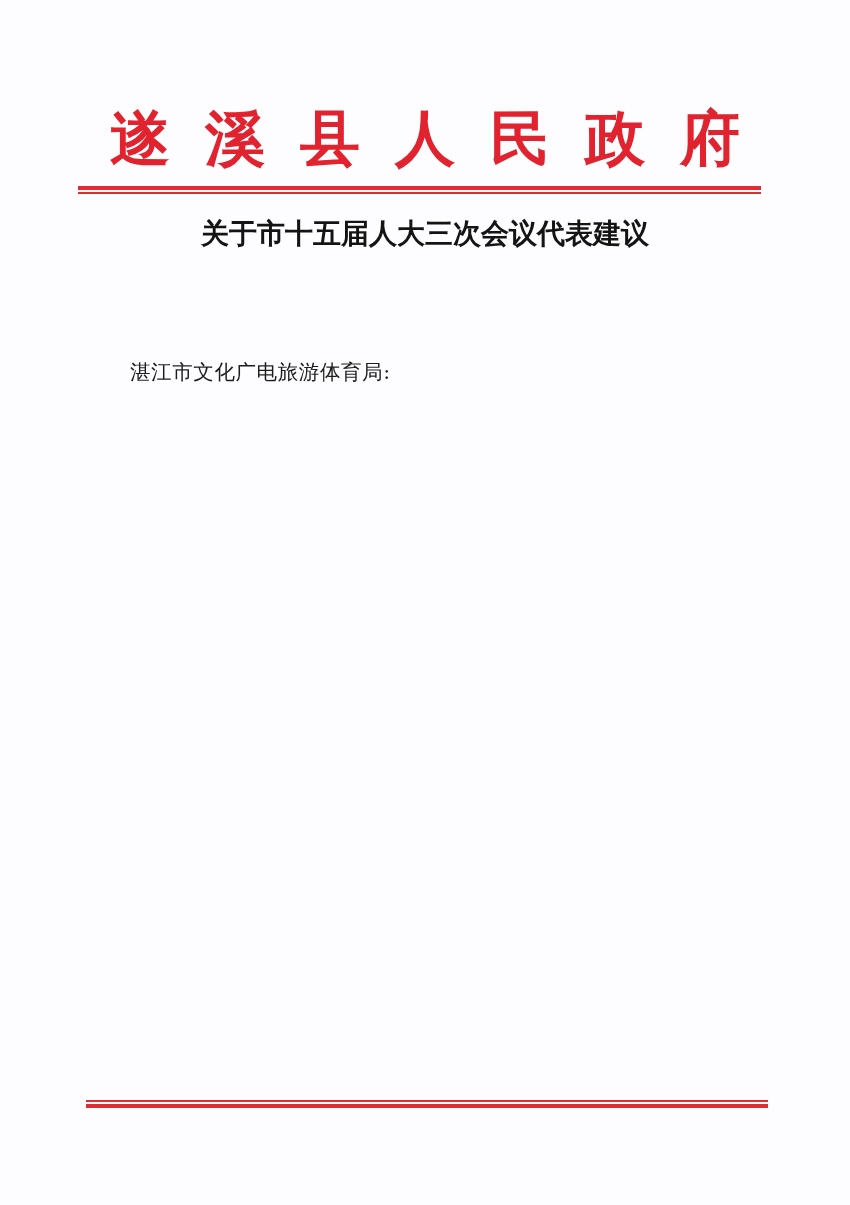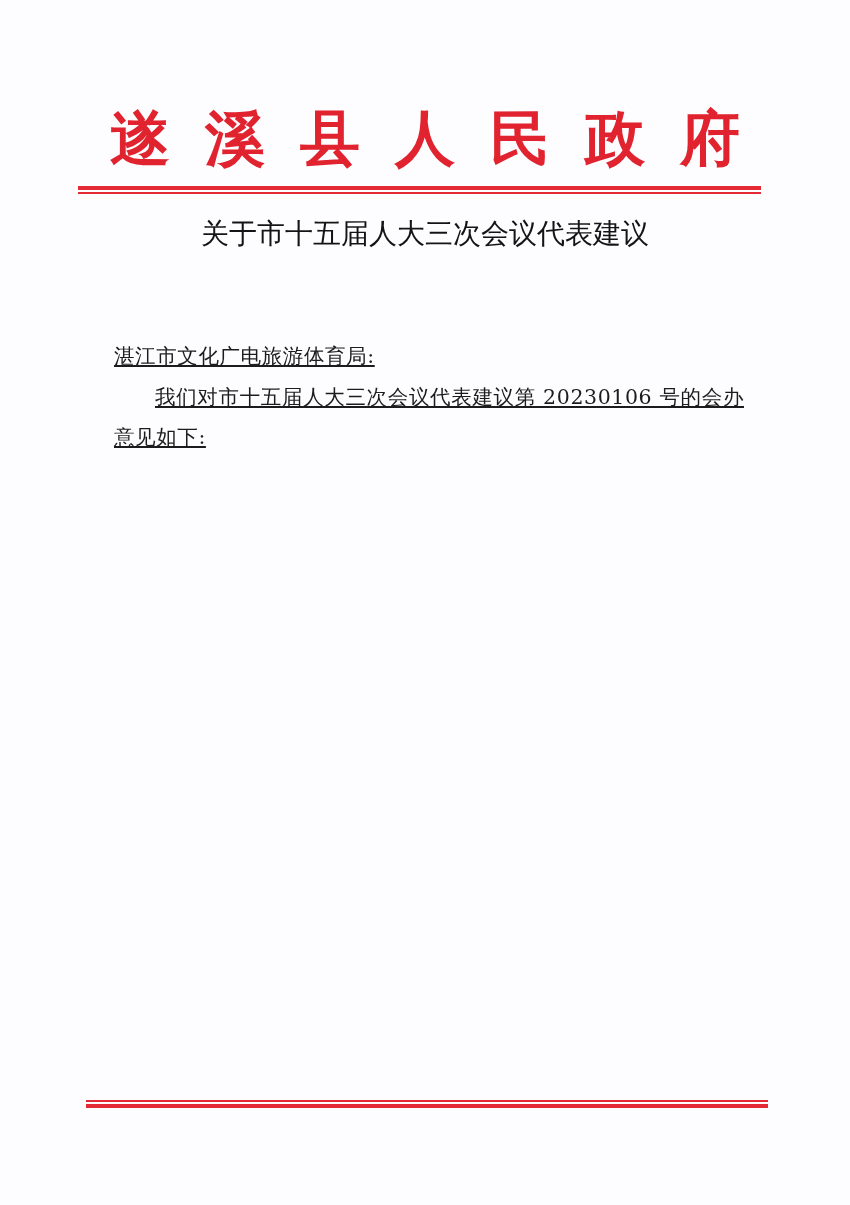--- a/index.html
+++ b/index.html
@@ -32,7 +32,7 @@
       position: absolute; left: 0; top: 212px; width: 850px;
       text-align: center;
       font-family: "DejaVu Serif", "Liberation Serif", serif;
-      font-weight: normal; font-size: 28px; line-height: 44px;
+      font-weight: bold; font-size: 28px; line-height: 44px;
       color: #141414;
     }
     .body-text {

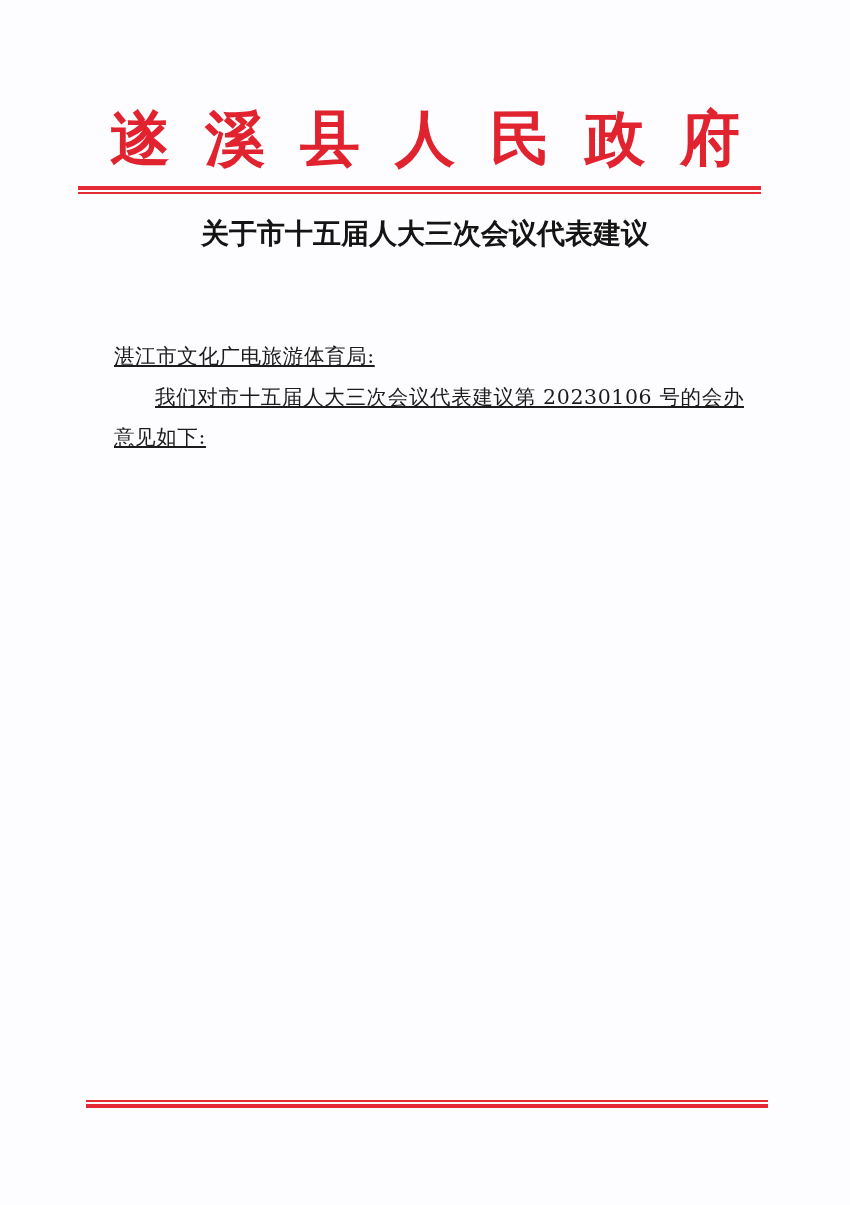--- a/index.html
+++ b/index.html
@@ -42,7 +42,7 @@
       text-align: justify;
       letter-spacing: 0.6px;
     }
-    .body-text p { margin: 0; text-decoration: underline; }
+    .body-text p { margin: 16px; }
     .body-text .indent { text-indent: 2em; }
   </style>
 </head>

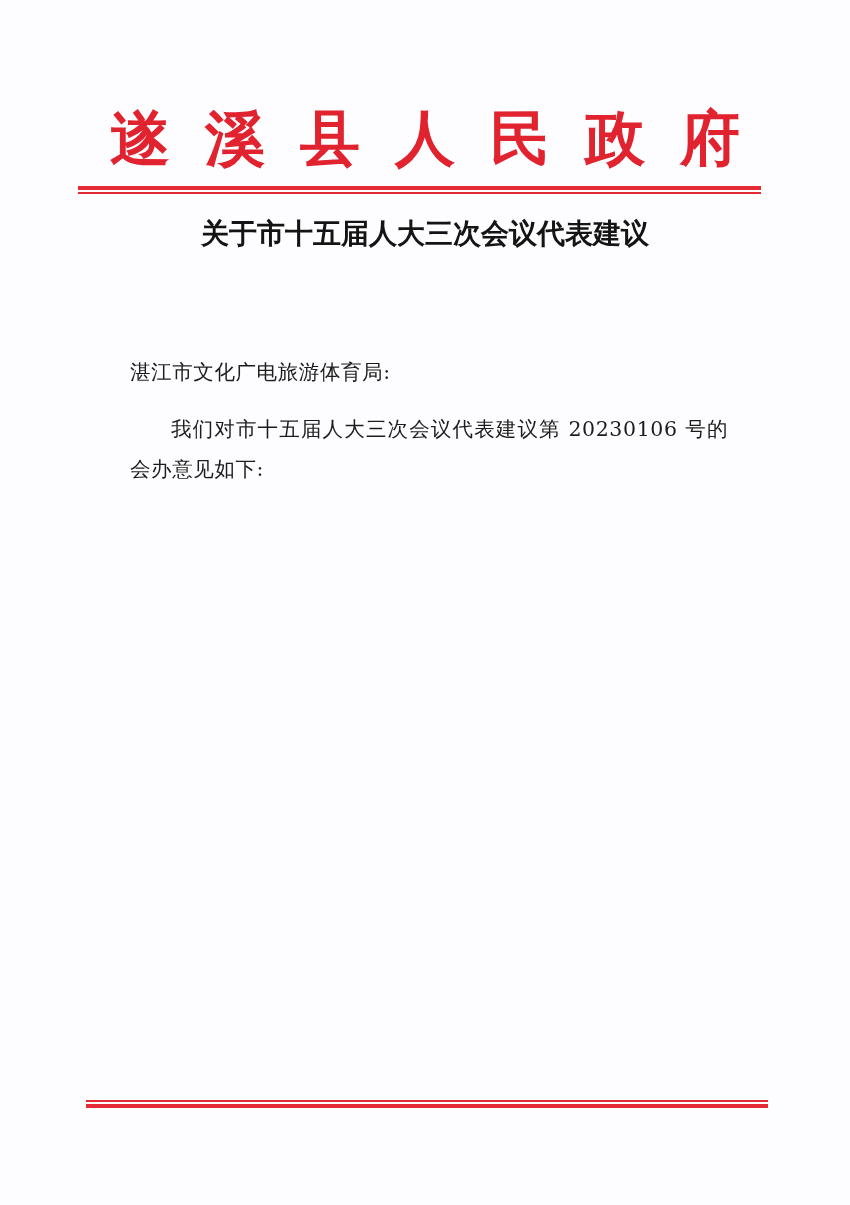--- a/index.html
+++ b/index.html
@@ -70,7 +70,6 @@
 
 <div class="body-text">
   <p>湛江市文化广电旅游体育局:</p>
-  <p class="indent">我们对市十五届人大三次会议代表建议第 20230106 号的会办意见如下:</p>
 </div>
 
 <div class="rule-bottom">

